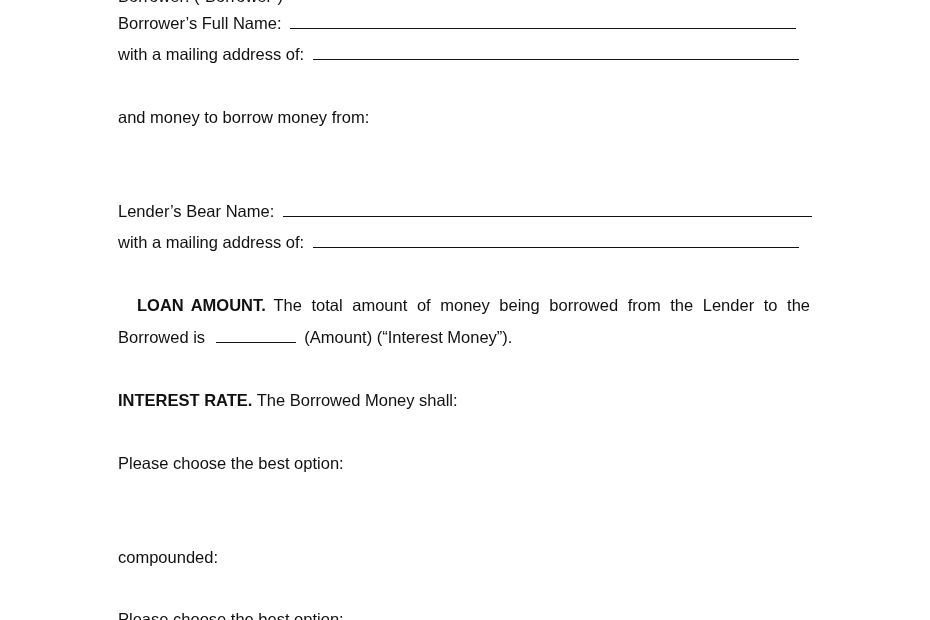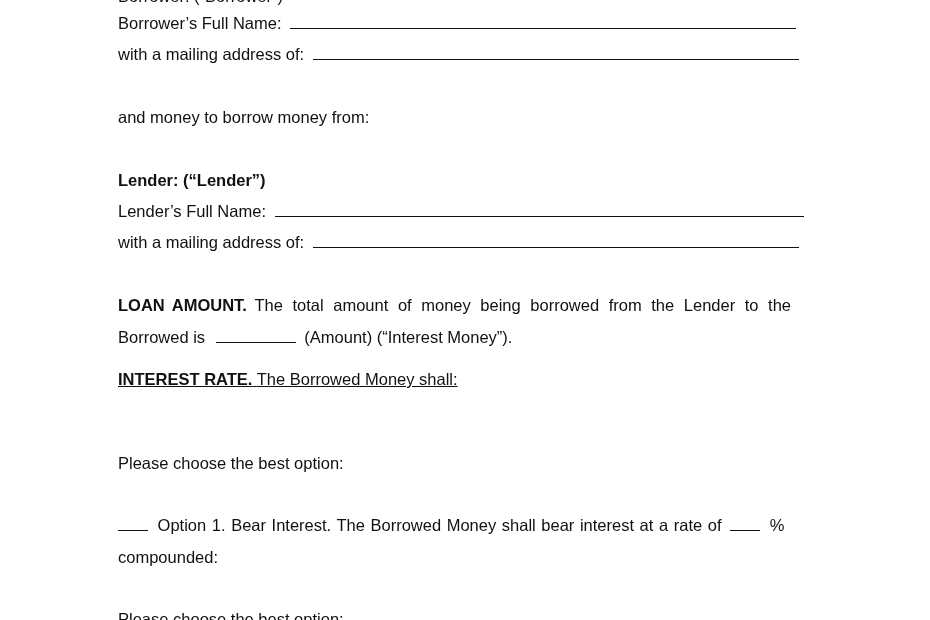--- a/index.html
+++ b/index.html
@@ -41,7 +41,6 @@
 
   <div class="line" style="top:107px;">and money to borrow money from:</div>
 
-  <div class="line bold" style="top:170px;">Lender: (“Lender”)</div>
 
   <div class="line" style="top:201px;">
     <span>Lender’s Full Name:</span>

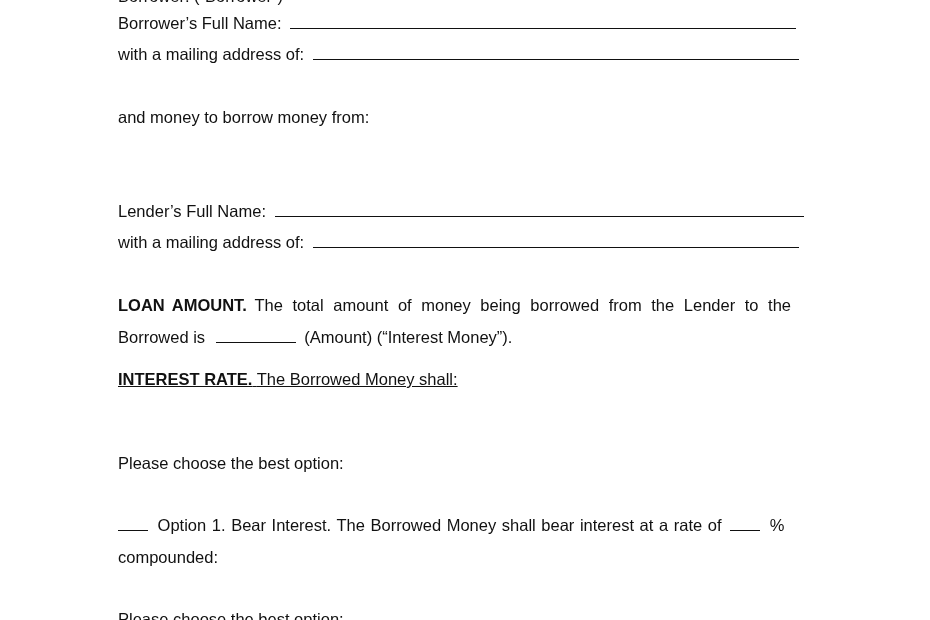--- a/index.html
+++ b/index.html
@@ -43,7 +43,7 @@
 
 
   <div class="line" style="top:201px;">
-    <span>Lender’s Full Name:</span>
+    <span>Lender’s Bear Name:</span>
     <span class="blank" style="width:529px;margin-left:4px;"></span>
   </div>
 

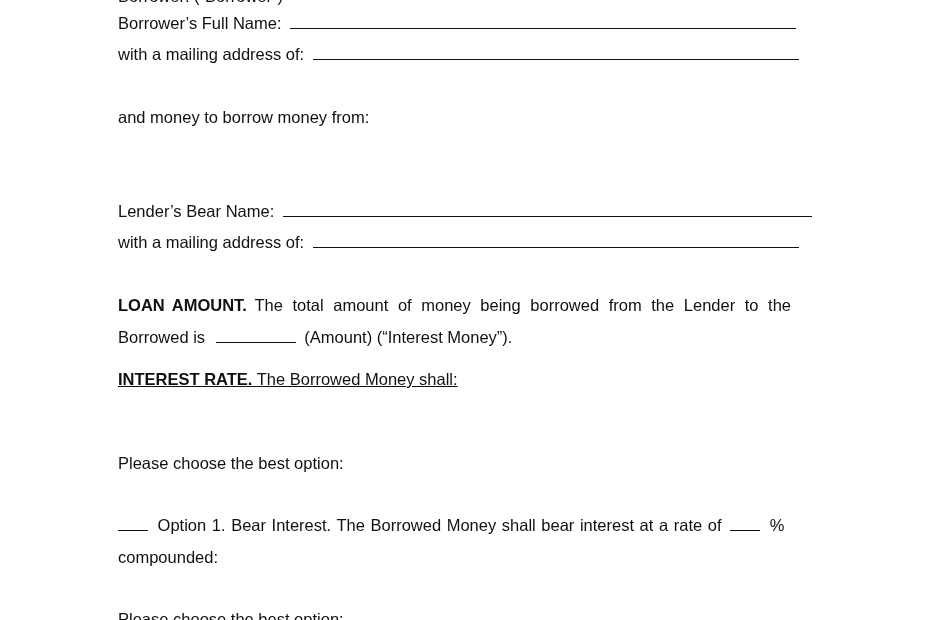--- a/index.html
+++ b/index.html
@@ -19,7 +19,7 @@
       display: inline-block; border-bottom: 1.6px solid #111;
       height: 14px; vertical-align: baseline;
     }
-    .justified { width: 711px; display: flex; justify-content: flex-start; }
+    .justified { width: 711px; display: flex; justify-content: center; }
     .topcut { position:absolute; left:110px; top:-14px; font-size:16.5px; line-height:20px; }
   </style>
 </head>

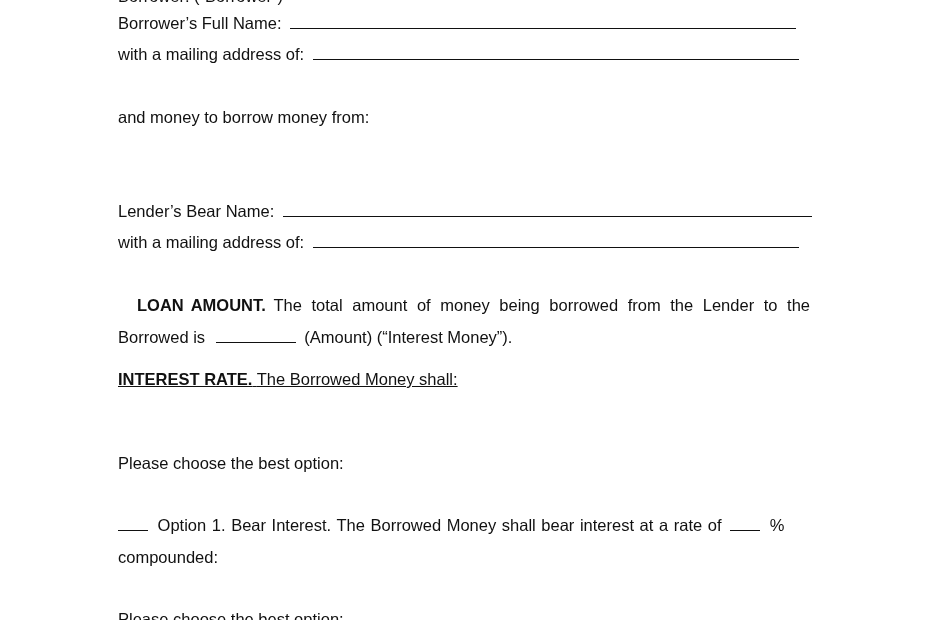--- a/index.html
+++ b/index.html
@@ -65,7 +65,7 @@
     <span>(Amount) (“Interest Money”).</span>
   </div>
 
-  <div class="line" style="top:369px;text-decoration:underline;">
+  <div class="line" style="top:390px;">
     <span class="bold">INTEREST RATE.</span>
     <span>The Borrowed Money shall:</span>
   </div>

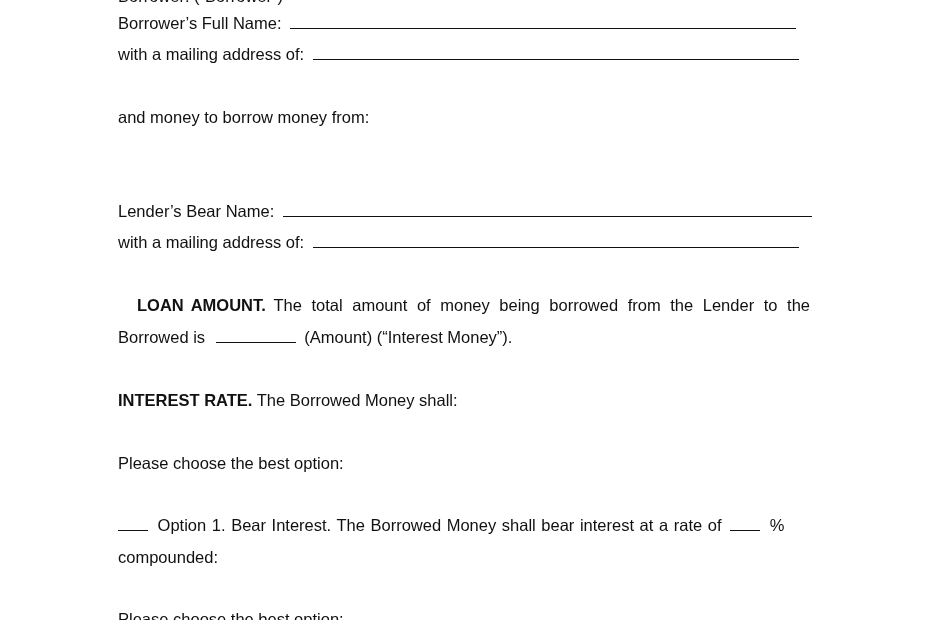--- a/index.html
+++ b/index.html
@@ -72,12 +72,6 @@
 
   <div class="line" style="top:453px;">Please choose the best option:</div>
 
-  <div class="line" style="top:515px;">
-    <span class="blank" style="width:30px;margin-right:5px;"></span>
-    <span style="word-spacing:1px;">Option 1. Bear Interest. The Borrowed Money shall bear interest at a rate of</span>
-    <span class="blank" style="width:30px;margin-left:4px;margin-right:5px;"></span>
-    <span>%</span>
-  </div>
 
   <div class="line" style="top:547px;text-align:center;">compounded:</div>
 

